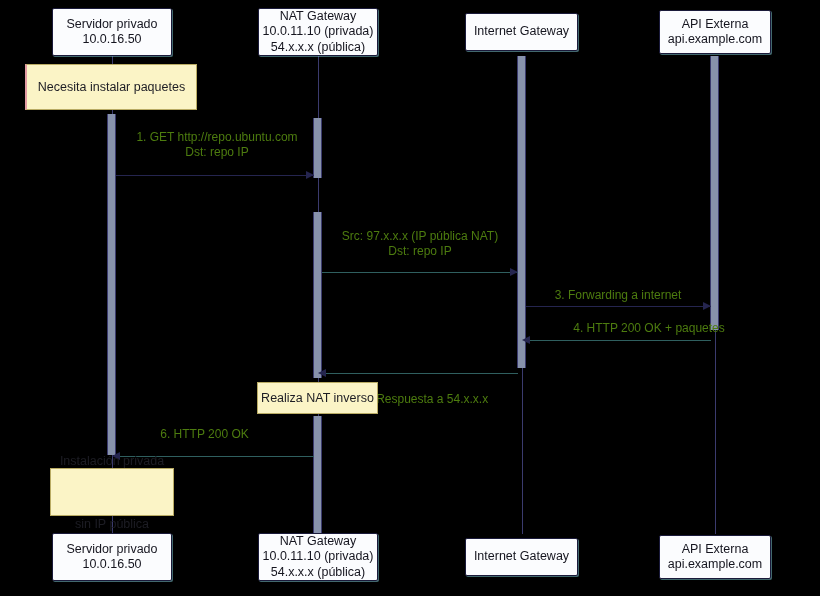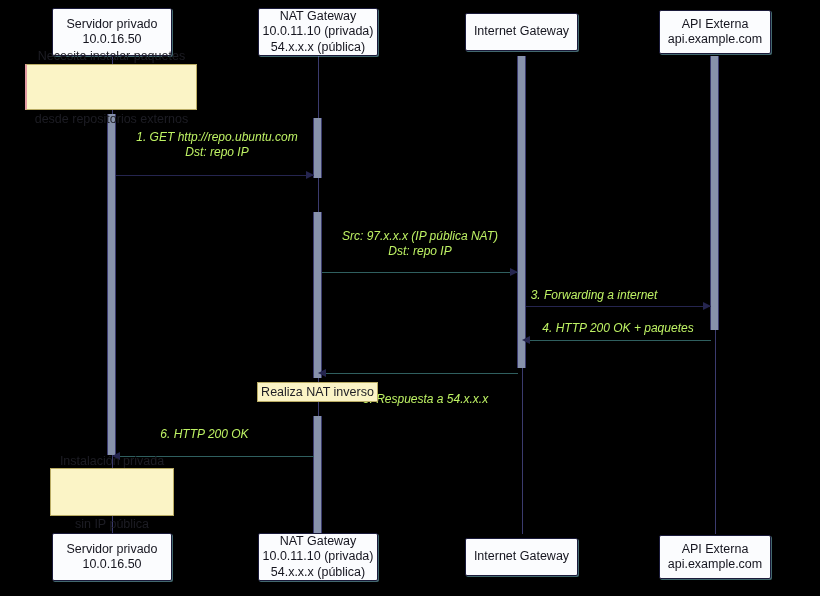--- a/index.html
+++ b/index.html
@@ -145,7 +145,6 @@
 
   <div class="note left-accent" style="left:25px; top:64px; width:172px; height:46px;">
     <span class="nline">Necesita instalar paquetes</span>
-    <span class="nline">desde repositorios externos</span>
   </div>
 
   <div class="msglabel" style="left:102px; top:130px; width:230px;">

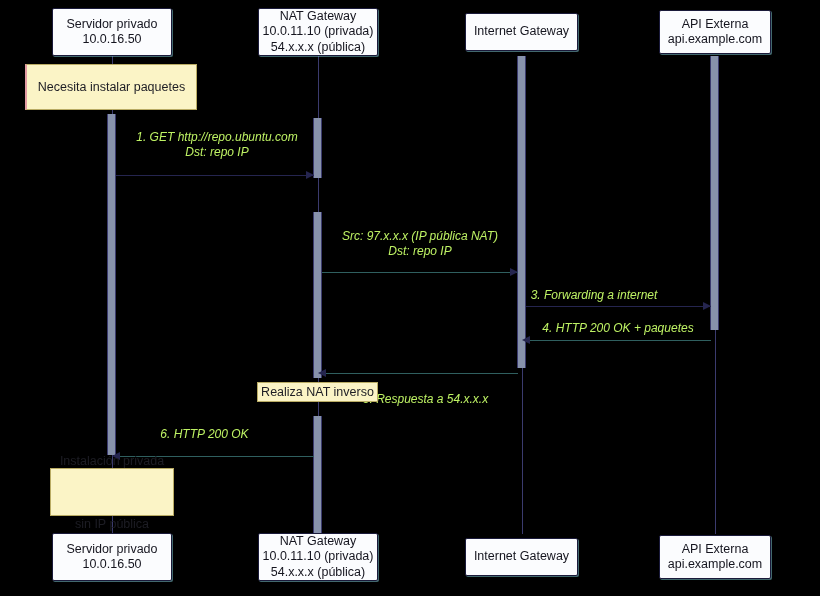--- a/index.html
+++ b/index.html
@@ -97,12 +97,11 @@
 
   .msglabel {
     position: absolute;
-    color: #bef264;
+    color: #4d7c0f;
     font-size: 12px;
     line-height: 15px;
     text-align: center;
     white-space: nowrap;
-    font-style: italic;
   }
   .msglabel .mline { display: block; }
 </style>

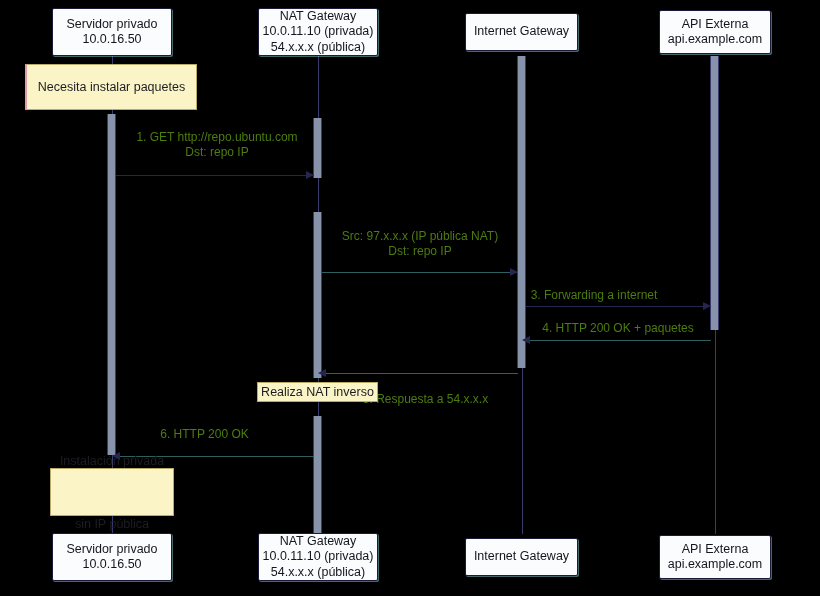--- a/index.html
+++ b/index.html
@@ -161,7 +161,7 @@
   <div class="msg teal" style="left:322px; top:272px; width:196px;"></div>
   <div class="arrowhead right" style="left:510px; top:268px;"></div>
 
-  <div class="msglabel" style="left:499px; top:288px; width:190px;">
+  <div class="msglabel" style="left:523px; top:288px; width:190px;">
     <span class="mline">3. Forwarding a internet</span>
   </div>
   <div class="msg" style="left:526px; top:306px; width:185px;"></div>

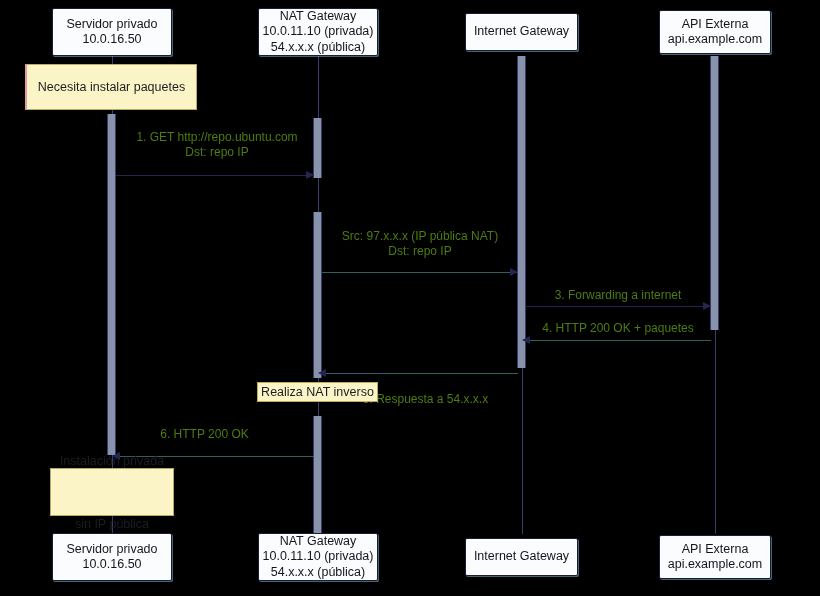--- a/index.html
+++ b/index.html
@@ -167,7 +167,7 @@
   <div class="msg" style="left:526px; top:306px; width:185px;"></div>
   <div class="arrowhead right" style="left:703px; top:302px;"></div>
 
-  <div class="msglabel" style="left:523px; top:321px; width:190px;">
+  <div class="msglabel" style="left:554px; top:321px; width:190px;">
     <span class="mline">4. HTTP 200 OK + paquetes</span>
   </div>
   <div class="msg teal" style="left:526px; top:340px; width:185px;"></div>

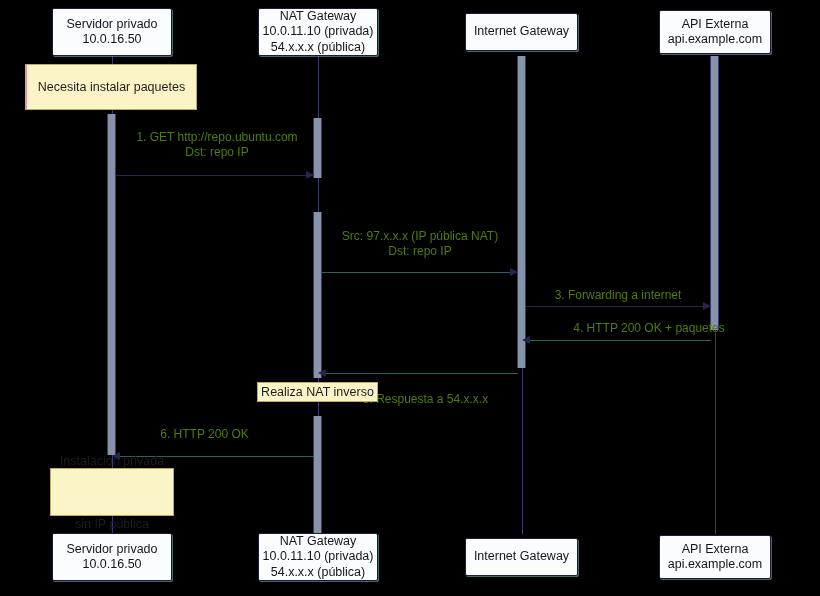--- a/index.html
+++ b/index.html
@@ -179,7 +179,7 @@
   <div class="msg teal" style="left:326px; top:373px; width:192px;"></div>
   <div class="arrowhead left" style="left:318px; top:369px;"></div>
 
-  <div class="note" style="left:257px; top:382px; width:121px; height:20px;">
+  <div class="note" style="left:257px; top:382px; width:121px; height:32px;">
     <span class="nline">Realiza NAT inverso</span>
   </div>
 

